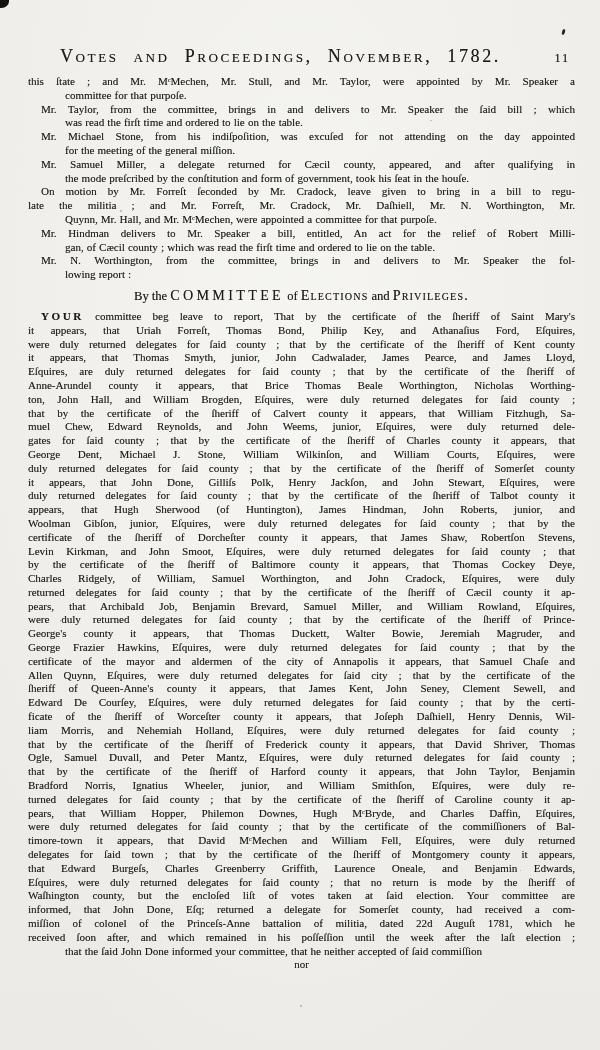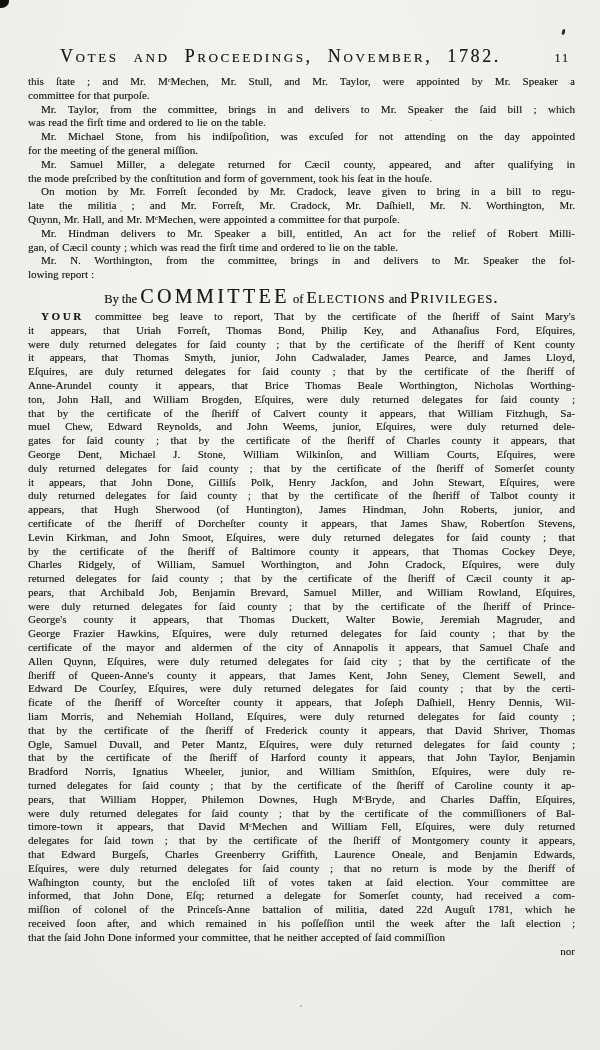--- a/index.html
+++ b/index.html
@@ -55,7 +55,7 @@
     text-shadow:0.2px 0.2px 0.25px rgba(0,0,0,0.4);
     word-spacing:0.4px;
   }
-  .line.last{text-align-last:left;}
+  .line.last{text-align-last:left;margin-left:37px;}
   .line.indent{text-indent:13px;}
   .lead-word{letter-spacing:2.6px;font-weight:bold;}
 

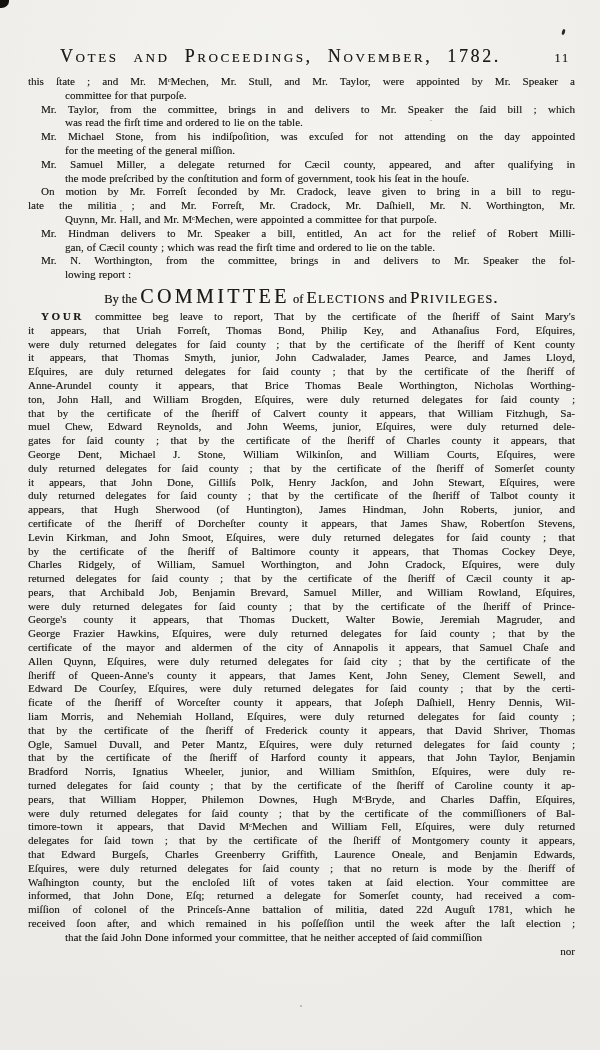--- a/index.html
+++ b/index.html
@@ -67,7 +67,7 @@
     text-shadow:0.2px 0.2px 0.3px rgba(0,0,0,0.45);
     white-space:nowrap;
   }
-  .h-committee{letter-spacing:3.4px;font-size:20px;}
+  .h-committee{letter-spacing:3.4px;font-size:14px;}
   .h-sc{font-variant:small-caps;letter-spacing:1.2px;font-size:17px;text-align:right;}
 
   .catchword-row{

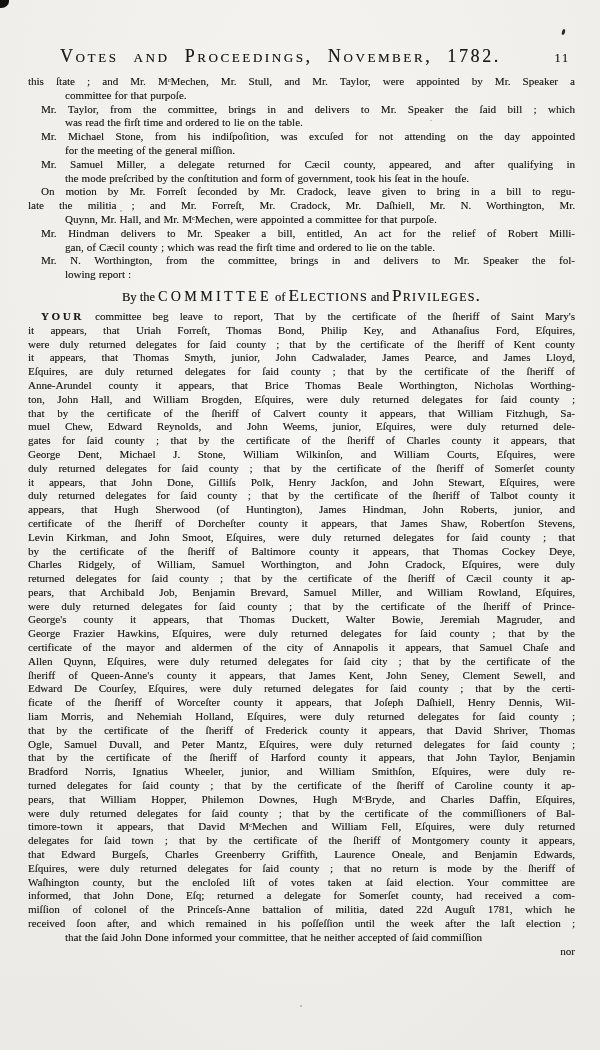--- a/index.html
+++ b/index.html
@@ -68,7 +68,7 @@
     white-space:nowrap;
   }
   .h-committee{letter-spacing:3.4px;font-size:14px;}
-  .h-sc{font-variant:small-caps;letter-spacing:1.2px;font-size:17px;text-align:right;}
+  .h-sc{font-variant:small-caps;letter-spacing:1.2px;font-size:14px;text-align:right;}
 
   .catchword-row{
     margin:0 25px 0 28px;

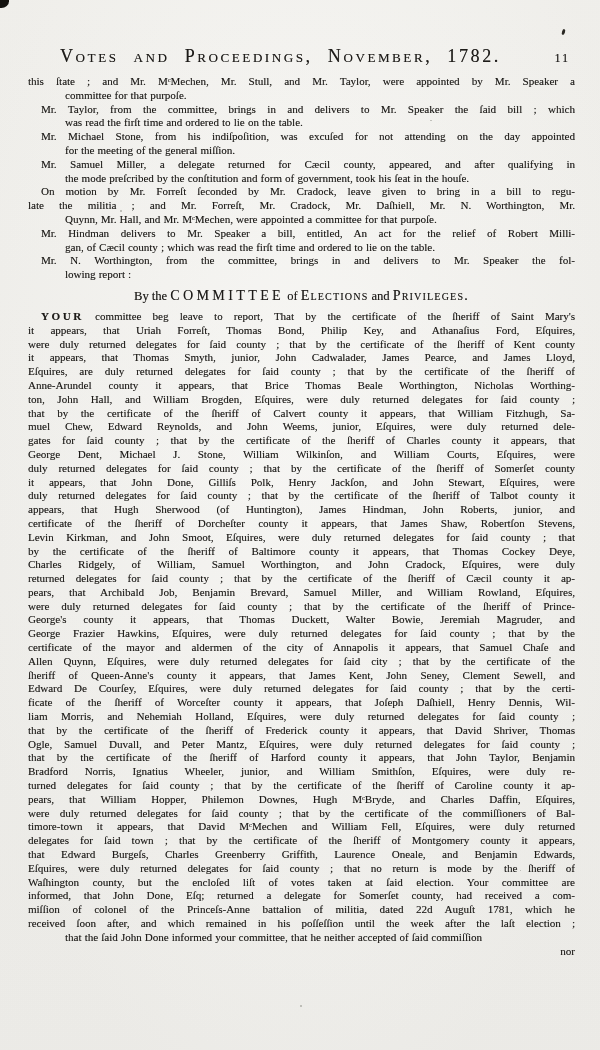--- a/index.html
+++ b/index.html
@@ -139,6 +139,7 @@
         <div class="line">it appears, that John Done, Gilliſs Polk, Henry Jackſon, and John Stewart, Eſquires, were</div>
         <div class="line">duly returned delegates for ſaid county ; that by the certificate of the ſheriff of Talbot county it</div>
         <div class="line">appears, that Hugh Sherwood (of Huntington), James Hindman, John Roberts, junior, and</div>
+        <div class="line">Woolman Gibſon, junior, Eſquires, were duly returned delegates for ſaid county ; that by the</div>
         <div class="line">certificate of the ſheriff of Dorcheſter county it appears, that James Shaw, Robertſon Stevens,</div>
         <div class="line">Levin Kirkman, and John Smoot, Eſquires, were duly returned delegates for ſaid county ; that</div>
         <div class="line">by the certificate of the ſheriff of Baltimore county it appears, that Thomas Cockey Deye,</div>

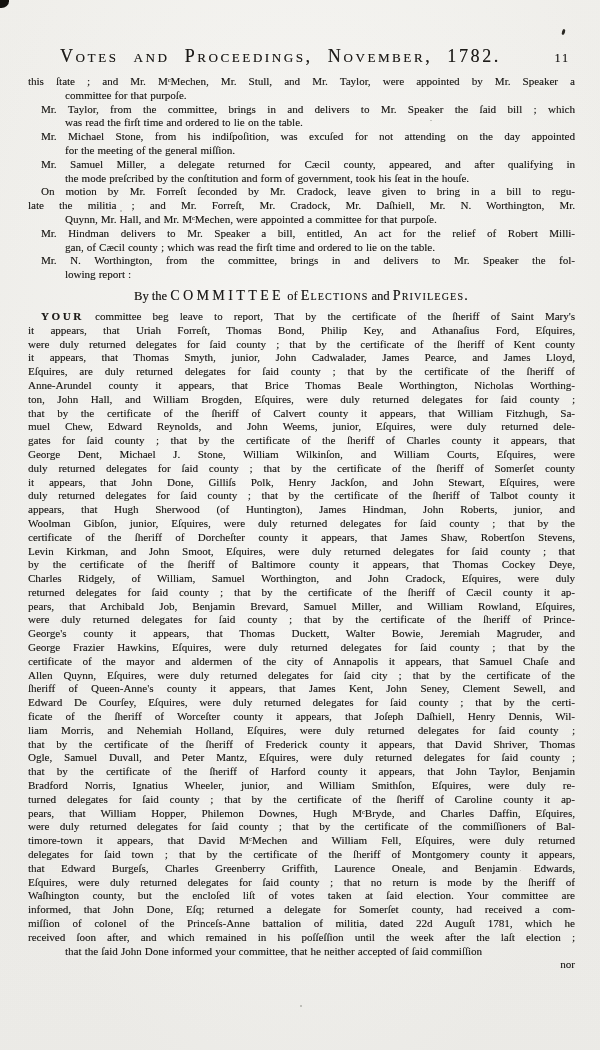--- a/index.html
+++ b/index.html
@@ -72,7 +72,7 @@
 
   .catchword-row{
     margin:0 25px 0 28px;
-    text-align:right;
+    text-align:center;
     font-size:11px;
     line-height:13.8px;height:13.8px;
     text-shadow:0.2px 0.2px 0.25px rgba(0,0,0,0.4);

